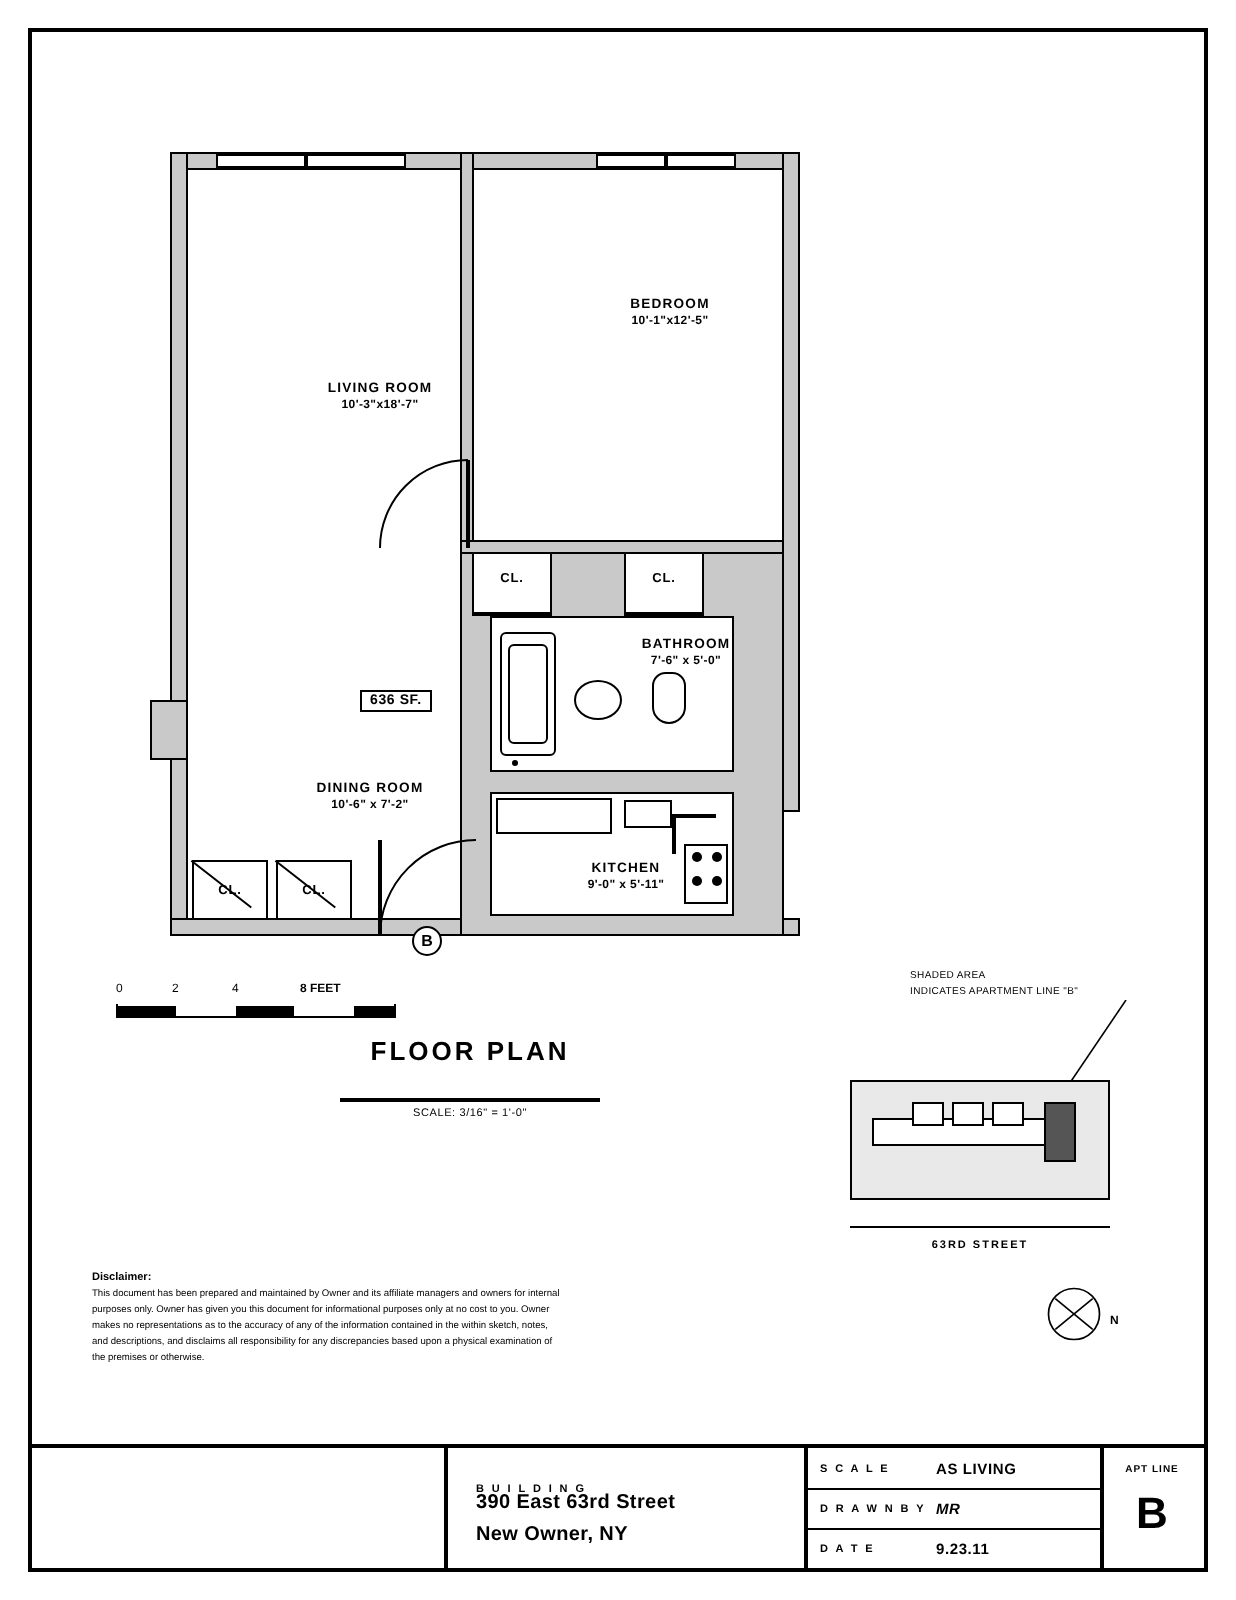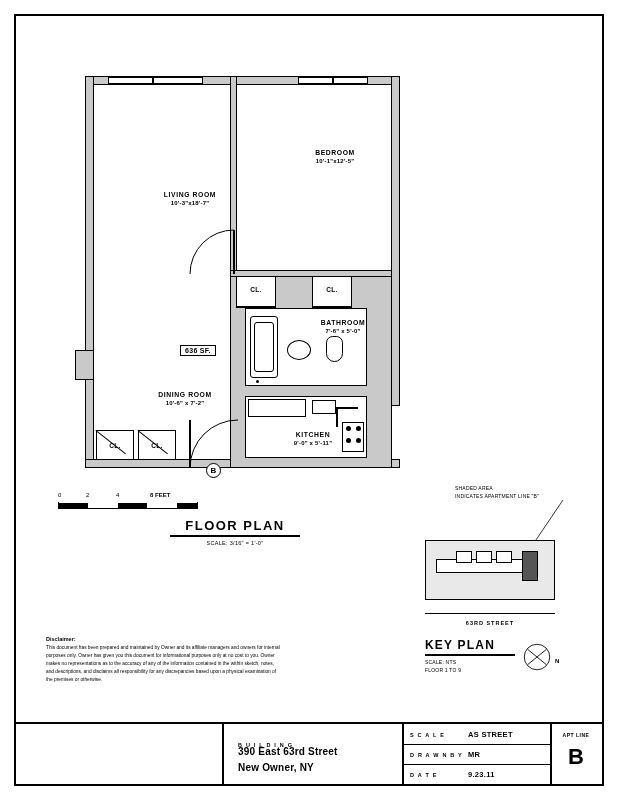--- a/index.html
+++ b/index.html
@@ -36,7 +36,7 @@
   
   .fp-title{position:absolute;left:170px;top:518px;width:130px;text-align:center;}
   .fp-title .t{font-size:13px;font-weight:bold;letter-spacing:1.5px;}
-  .fp-title .u{border-bottom:2px solid #000;display:block;padding-bottom:2px;}
+  .fp-title .u{border-bottom:2px solid #000;display:block;padding-bottom:16px;}
   .fp-title .s{font-size:5.5px;margin-top:3px;letter-spacing:.3px;}
   
   .keyplan{position:absolute;left:415px;top:480px;width:160px;height:230px;}

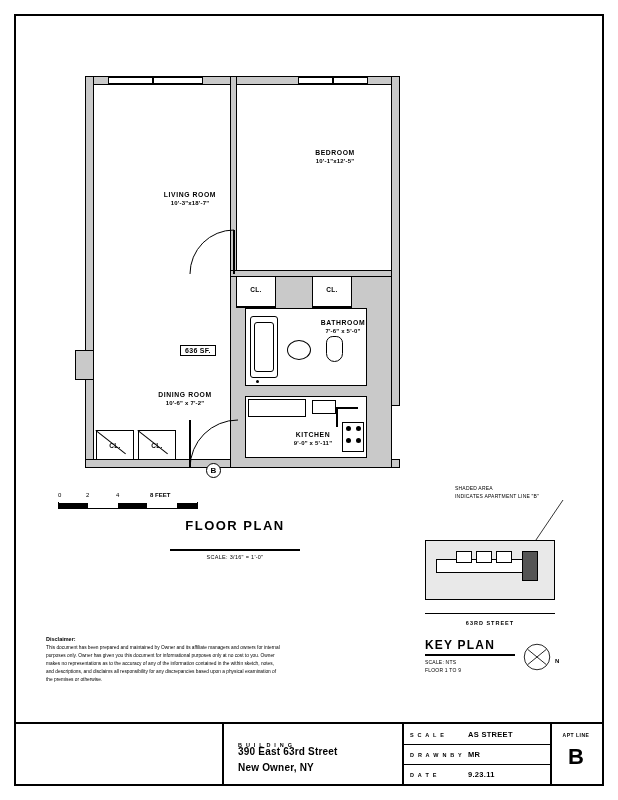--- a/index.html
+++ b/index.html
@@ -204,13 +204,6 @@
     <div class="kp-line"></div>
     <div class="kp-street">63RD  STREET</div>
 
-    <div class="kp-title">
-      <span class="t">KEY PLAN</span>
-      <div class="s">
-        <div>SCALE: NTS</div>
-        <div>FLOOR 1 TO 9</div>
-      </div>
-    </div>
 
     <svg class="compass" viewBox="0 0 40 40">
       <circle cx="20" cy="20" r="15" fill="none" stroke="#000" stroke-width="1"></circle>

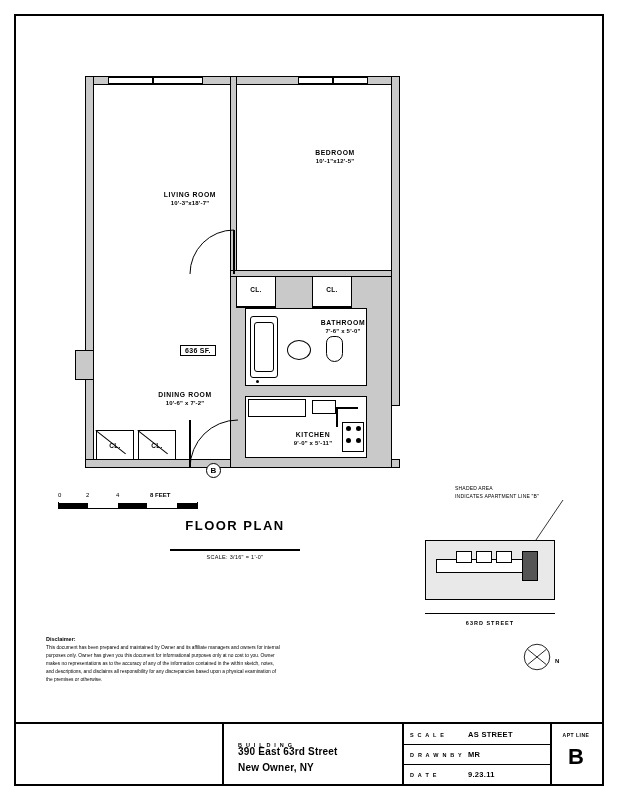--- a/index.html
+++ b/index.html
@@ -232,7 +232,7 @@
     <div class="tb-cell tb-addr" style="left:222px;top:38px;">New Owner, NY</div>
 
     <div class="tb-cell tb-small" style="left:394px;top:8px;">S C A L E</div>
-    <div class="tb-cell tb-val" style="left:452px;top:6px;">AS STREET</div>
+    <div class="tb-cell tb-val" style="left:452px;top:6px;">AS LIVING</div>
 
     <div class="tb-cell tb-small" style="left:394px;top:28px;">D R A W N   B Y</div>
     <div class="tb-cell tb-val" style="left:452px;top:26px;">MR</div>

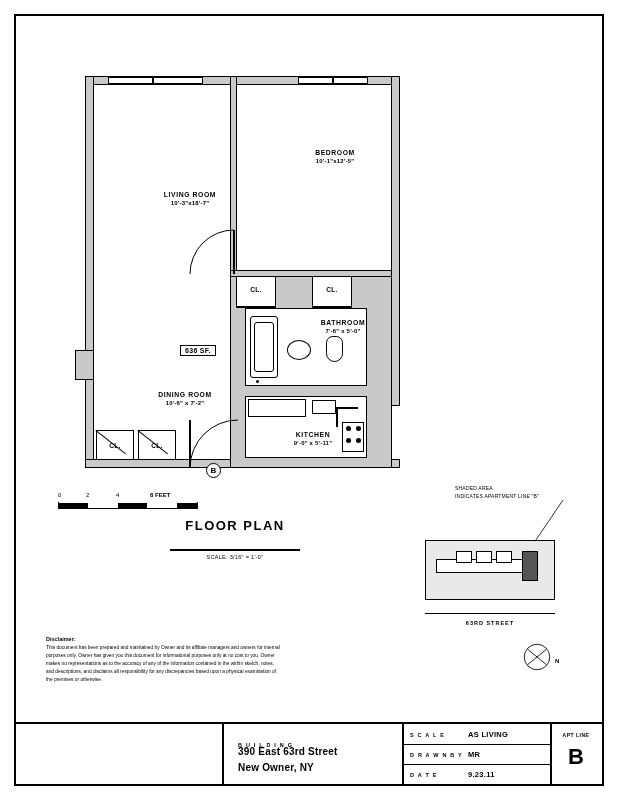--- a/index.html
+++ b/index.html
@@ -235,7 +235,7 @@
     <div class="tb-cell tb-val" style="left:452px;top:6px;">AS LIVING</div>
 
     <div class="tb-cell tb-small" style="left:394px;top:28px;">D R A W N   B Y</div>
-    <div class="tb-cell tb-val" style="left:452px;top:26px;">MR</div>
+    <div class="tb-cell tb-val" style="left:452px;top:26px;font-style:italic;">MR</div>
 
     <div class="tb-cell tb-small" style="left:394px;top:48px;">D A T E</div>
     <div class="tb-cell tb-val" style="left:452px;top:46px;">9.23.11</div>

